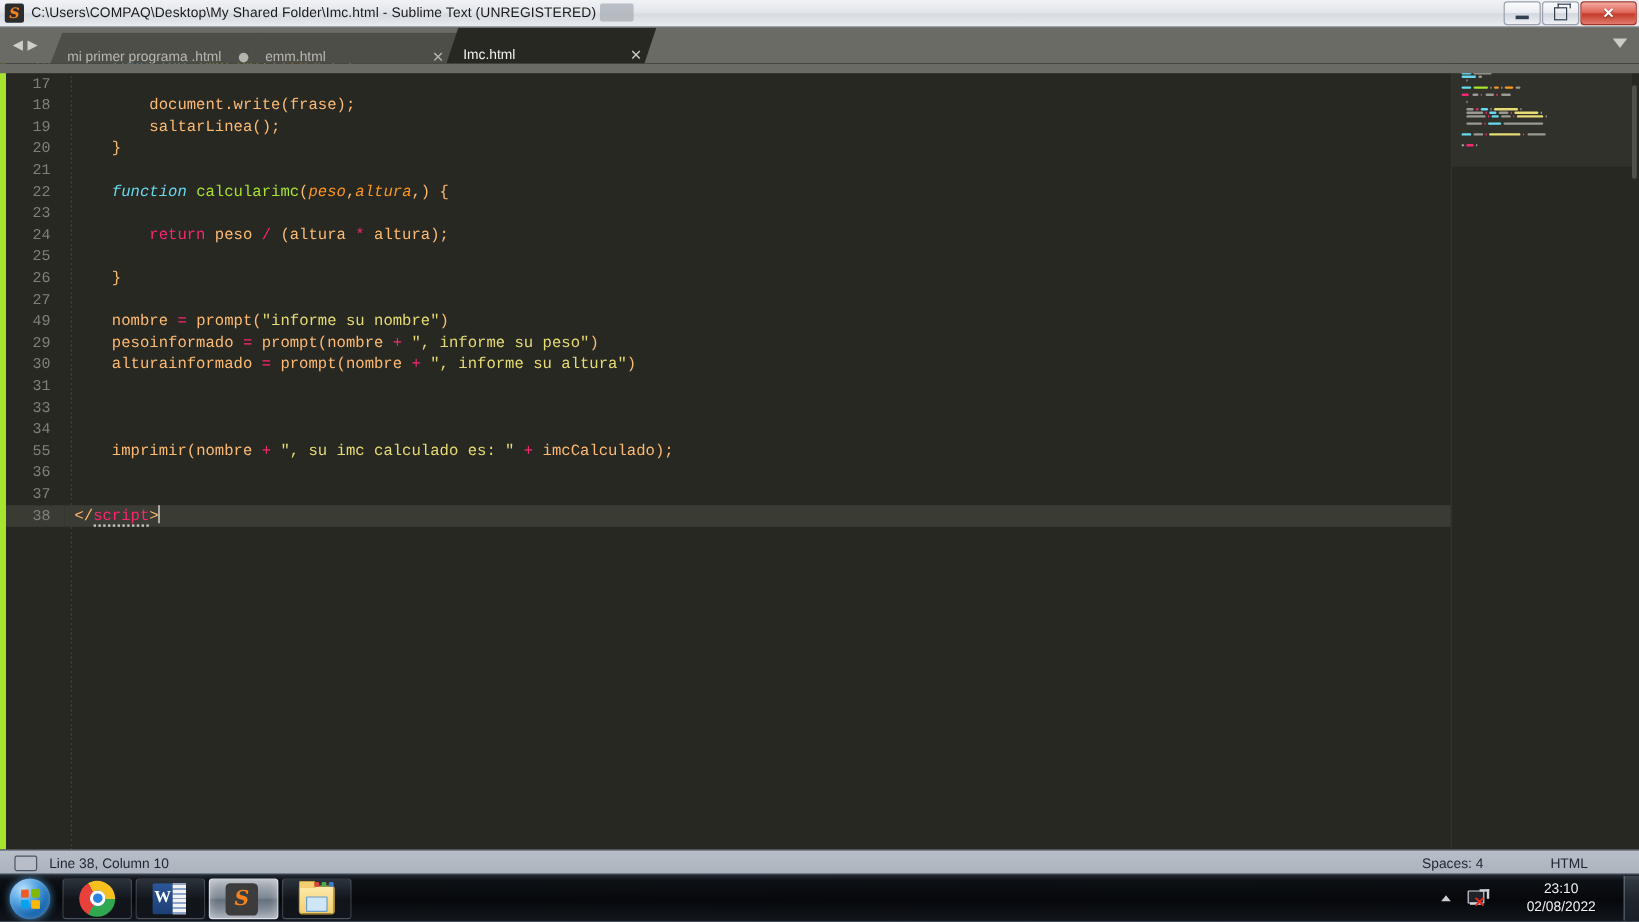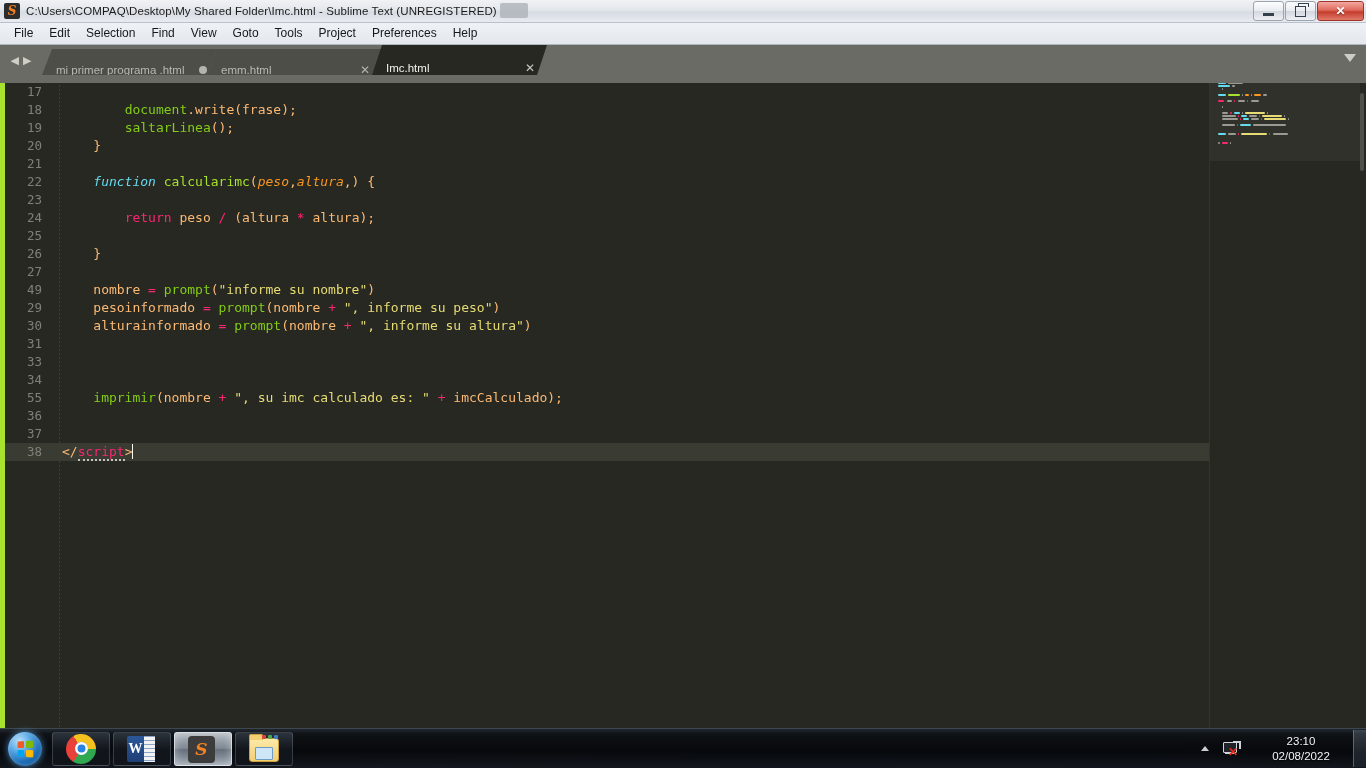--- a/index.html
+++ b/index.html
@@ -343,18 +343,6 @@
     </div>
   </div>
 
-  <div id="menubar">
-      <div class="menu-item">File</div>
-      <div class="menu-item">Edit</div>
-      <div class="menu-item">Selection</div>
-      <div class="menu-item">Find</div>
-      <div class="menu-item">View</div>
-      <div class="menu-item">Goto</div>
-      <div class="menu-item">Tools</div>
-      <div class="menu-item">Project</div>
-      <div class="menu-item">Preferences</div>
-      <div class="menu-item">Help</div>
-    </div>
 
   <div id="tabbar">
     <div id="tabnav">

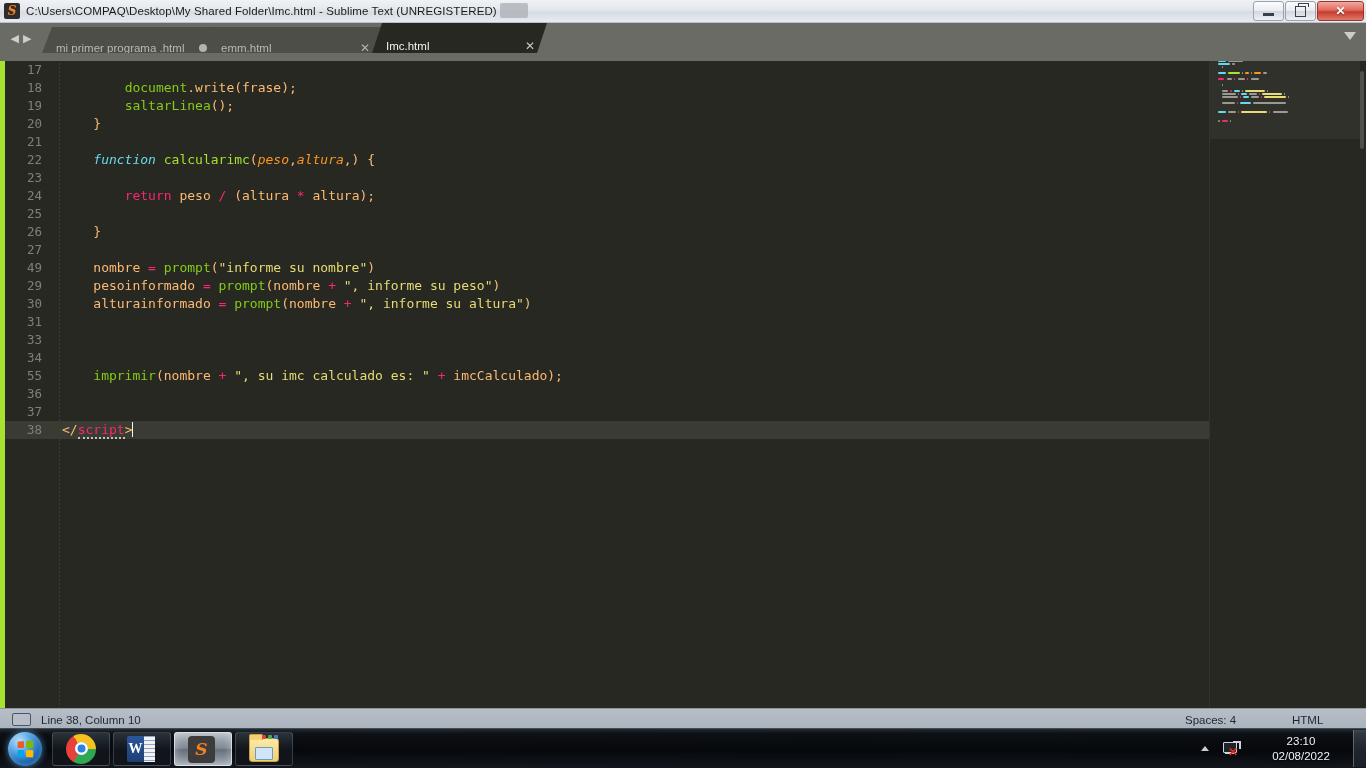--- a/index.html
+++ b/index.html
@@ -133,7 +133,7 @@
     font-size:13px;line-height:18px;
   }
   .cline{
-    display:flex;height:18px;white-space:pre;
+    display:flex;height:18px;white-space:pre;font-family:Liberation Mono, monospace;
   }
   .cline.cur .gut{background:#3a3b33;}
   .cline.cur .src{background:#3a3b33;}

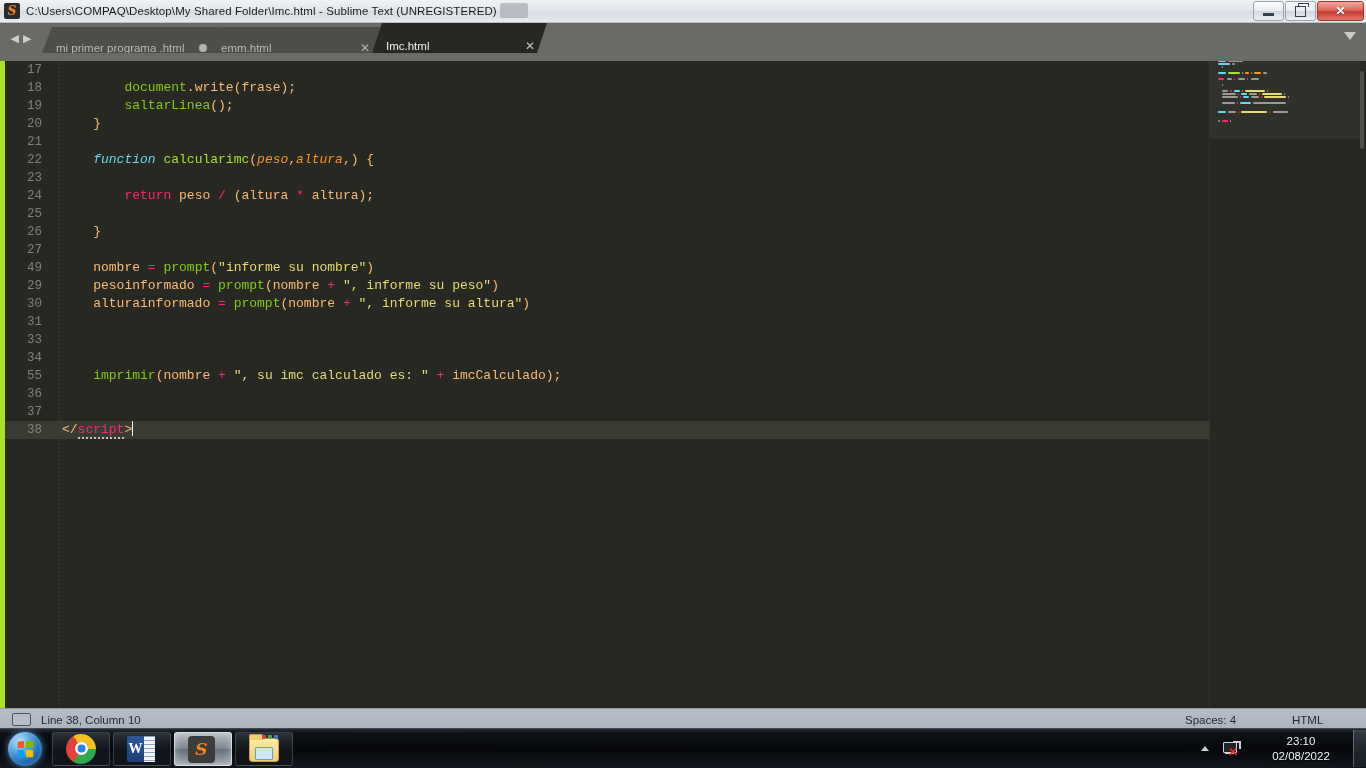--- a/index.html
+++ b/index.html
@@ -155,7 +155,7 @@
   .par{color:#fd971f;font-style:italic;}
   .op{color:#f92672;}
   .str{color:#e6db74;}
-  .bi{color:#84cc16;}
+  .bi{color:#fdba74;}
   .pl{color:#fdba74;}
   .tagp{color:#f92672;}
   .spellerr{

